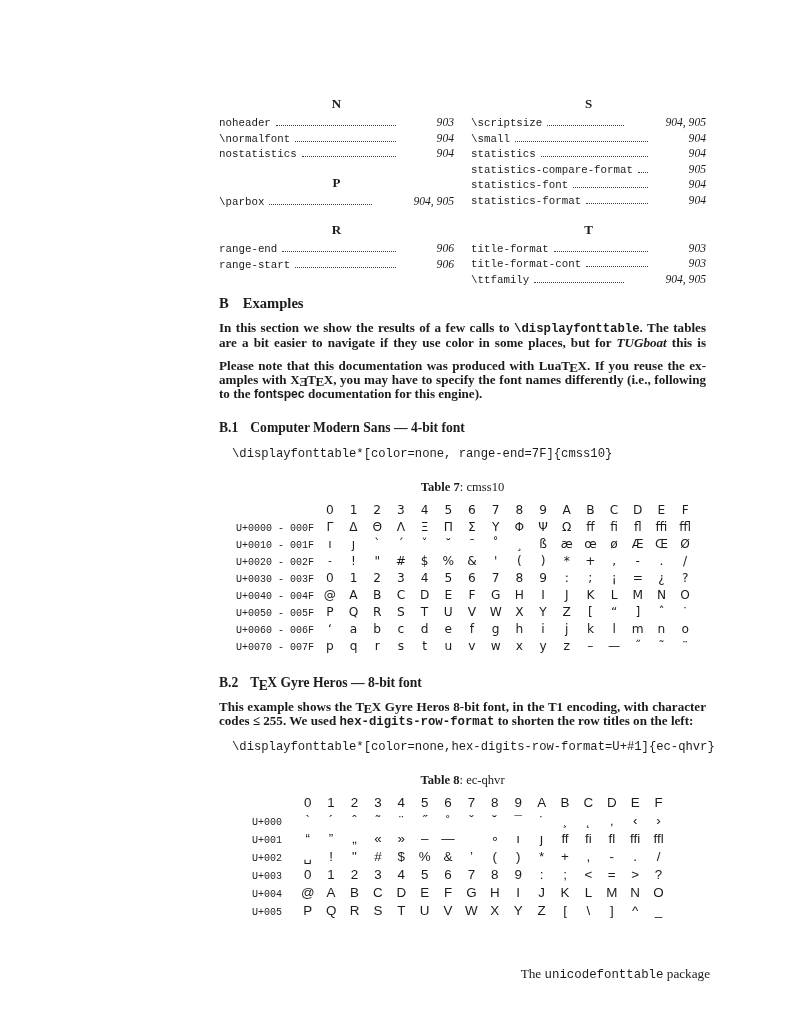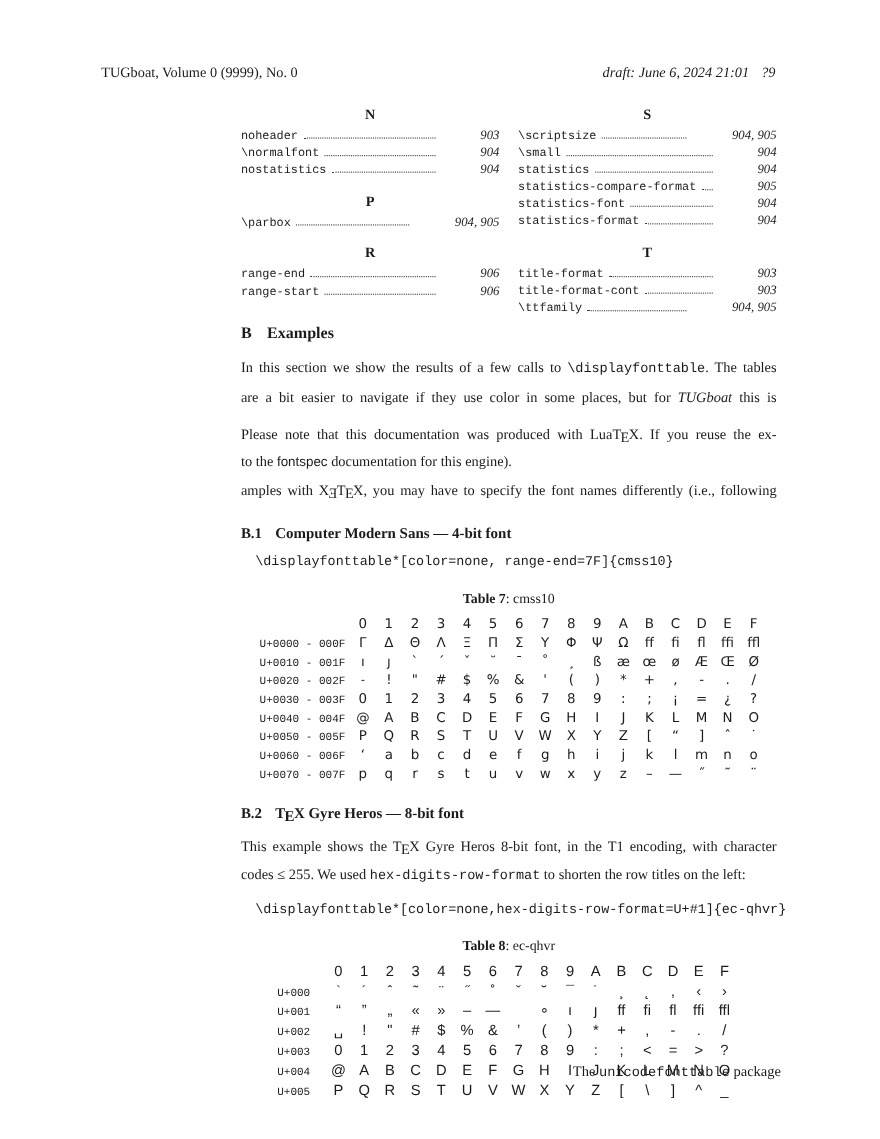--- a/index.html
+++ b/index.html
@@ -57,10 +57,6 @@
 
 <div class="page">
 
-  <div class="header">
-    <span>TUGboat, Volume 0 (9999), No. 0</span>
-    <span class="header-right"><span>draft: June 6, 2024 21:01</span><span class="pgnum">?9</span></span>
-  </div>
 
   <div class="content">
 

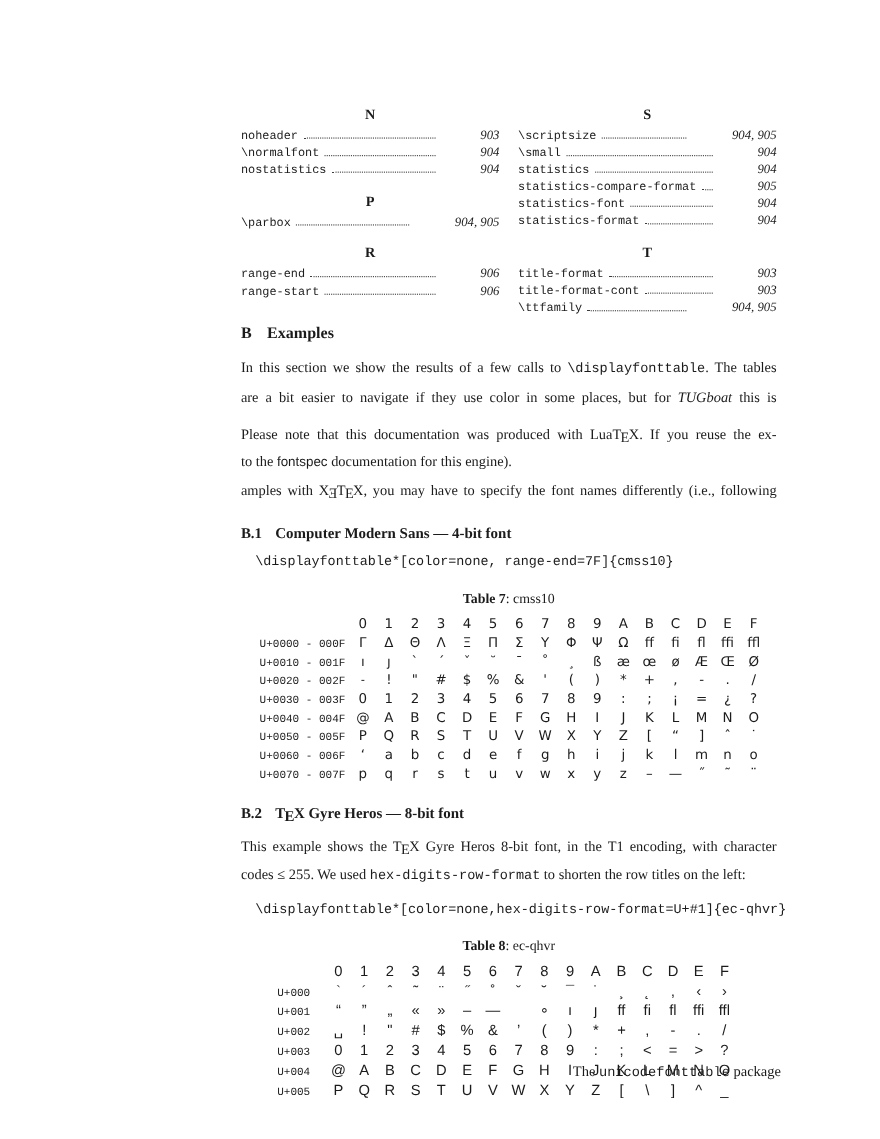--- a/index.html
+++ b/index.html
@@ -25,7 +25,7 @@
   .subsec-h{font-weight:700;font-size:13.6px;margin-top:19px;}
   .subsec-h .num{margin-right:12px;}
   .para{margin-top:9px;}
-  .bline{font-size:13.1px;line-height:25px;white-space:nowrap;text-align:justify;}
+  .bline{font-size:13.1px;line-height:14px;white-space:nowrap;text-align:justify;font-weight:bold;}
   .bline.full{text-align-last:justify;}
   .mono{font-family:"Liberation Mono","DejaVu Sans Mono",monospace;font-size:0.94em;}
   .it{font-style:italic;}

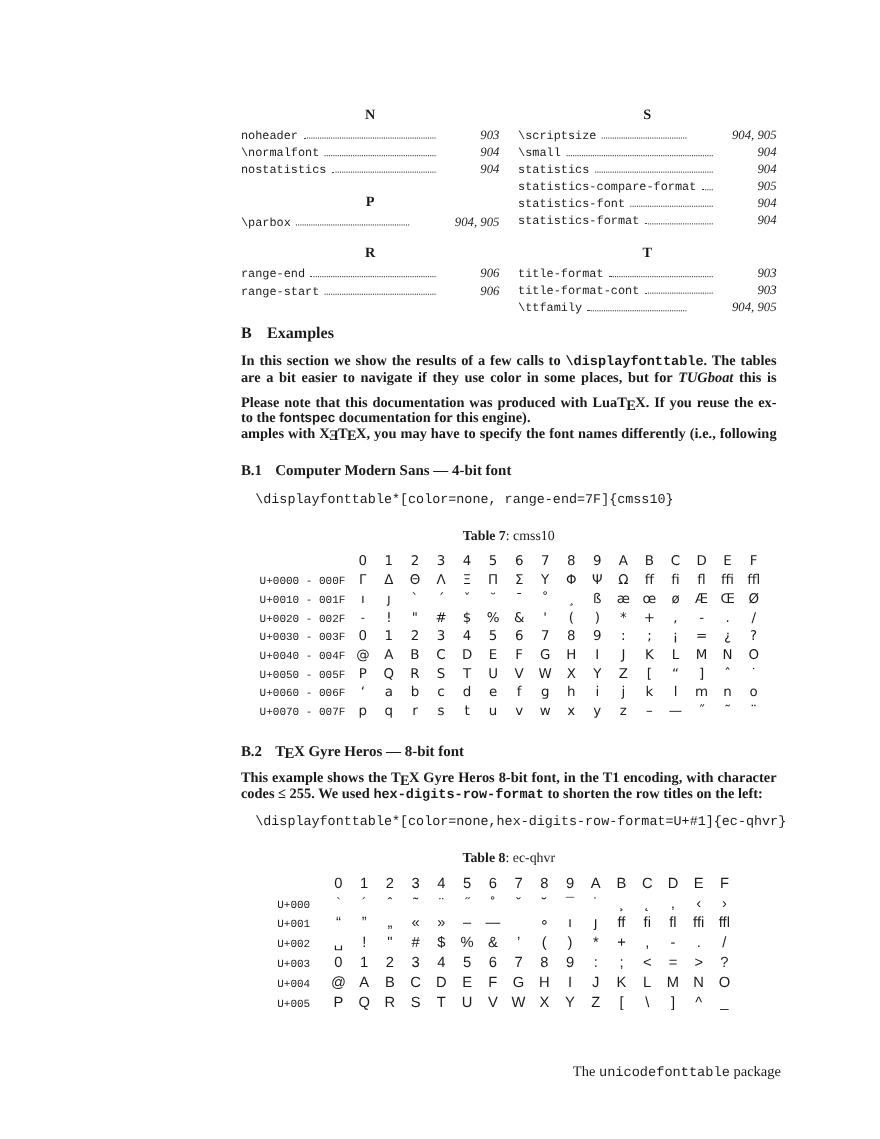--- a/index.html
+++ b/index.html
@@ -183,8 +183,8 @@
 
     <div class="para">
       <div class="bline full"><span>Please note that this documentation was produced with </span><span>LuaT</span><span class="tex-e">E</span><span>X</span><span>. If you reuse the ex-</span></div>
+      <div class="bline full"><span>amples with </span><span>X</span><span class="tex-e">Ǝ</span><span>T</span><span class="tex-e">E</span><span>X</span><span>, you may have to specify the font names differently (i.e., following</span></div>
       <div class="bline"><span>to the </span><span class="sans">fontspec</span><span> documentation for this engine).</span></div>
-      <div class="bline full"><span>amples with </span><span>X</span><span class="tex-e">Ǝ</span><span>T</span><span class="tex-e">E</span><span>X</span><span>, you may have to specify the font names differently (i.e., following</span></div>
     </div>
 
     <div class="subsec-h">

